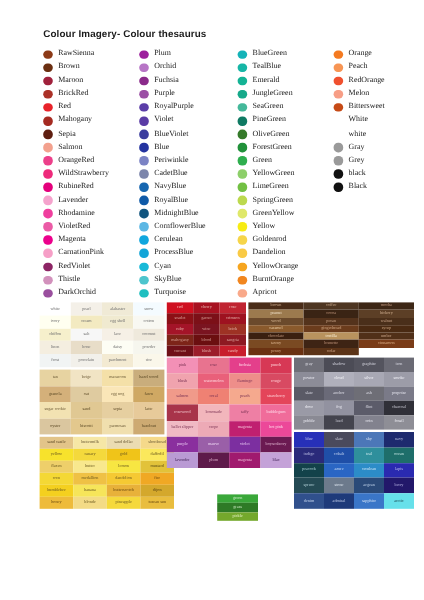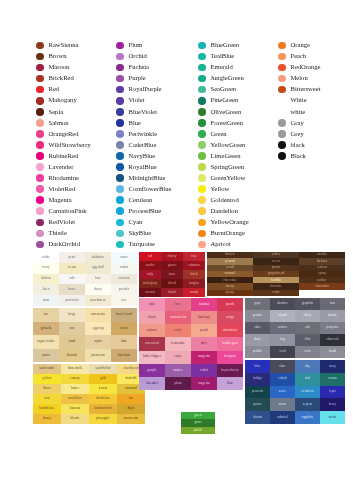--- a/index.html
+++ b/index.html
@@ -42,6 +42,7 @@
 
 <div class="page">
 
+  <div class="title">Colour Imagery- Colour thesaurus</div>
 
   <div class="thes" id="thes">
       <div class="thes-col c1">

